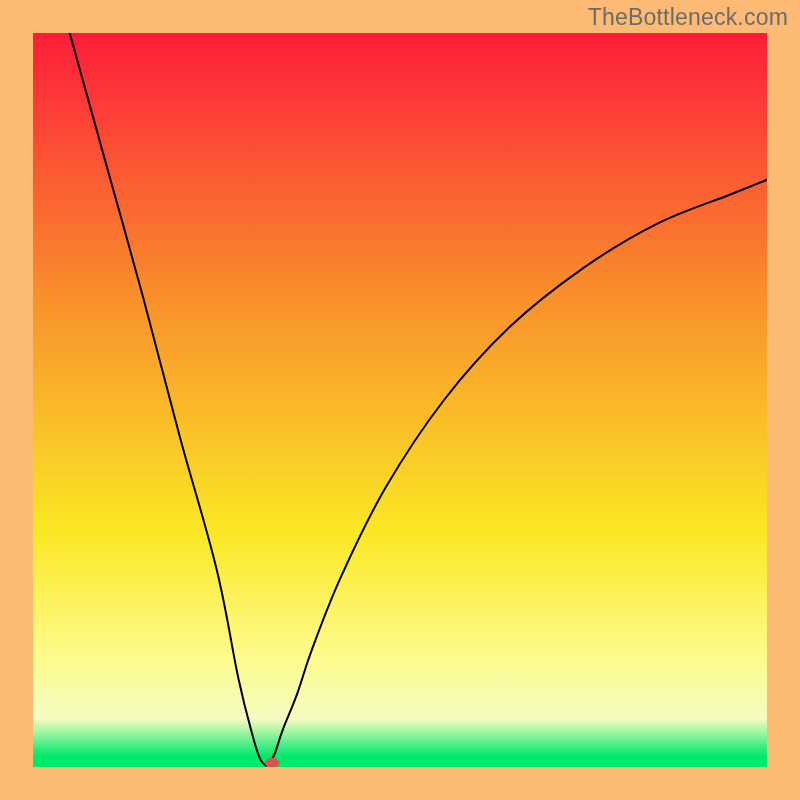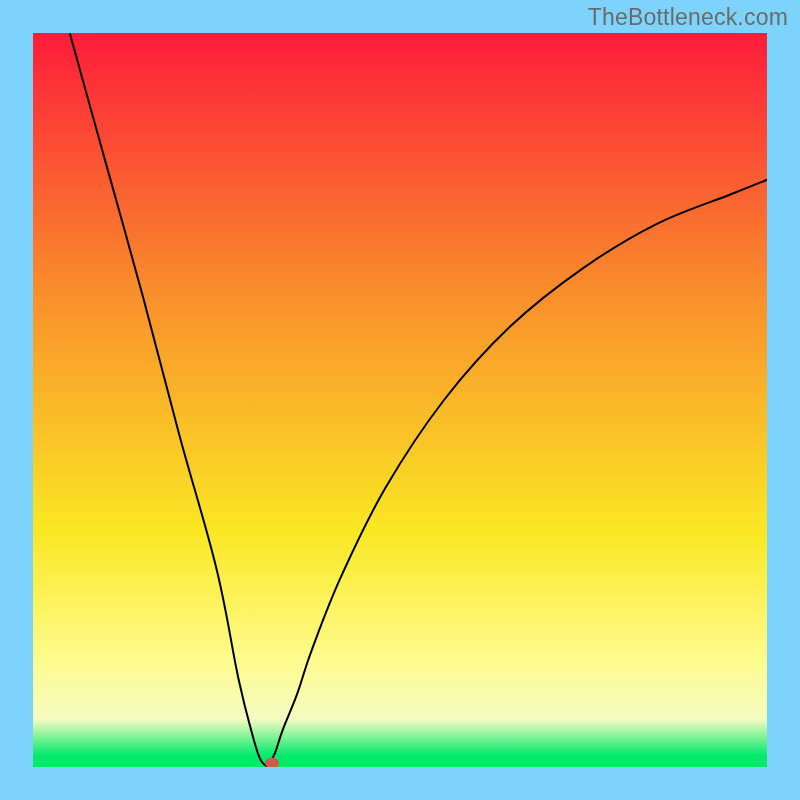--- a/index.html
+++ b/index.html
@@ -14,7 +14,7 @@
     position: relative;
     width: 800px;
     height: 800px;
-    background: #7dd3fc;
+    background: #fdba74;
   }
   .watermark {
     position: absolute;

